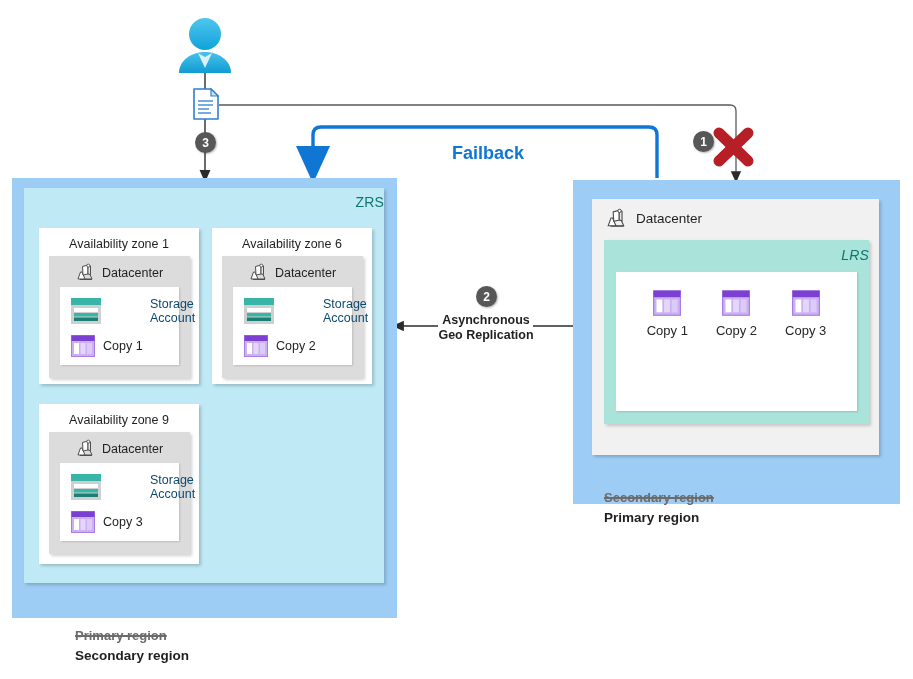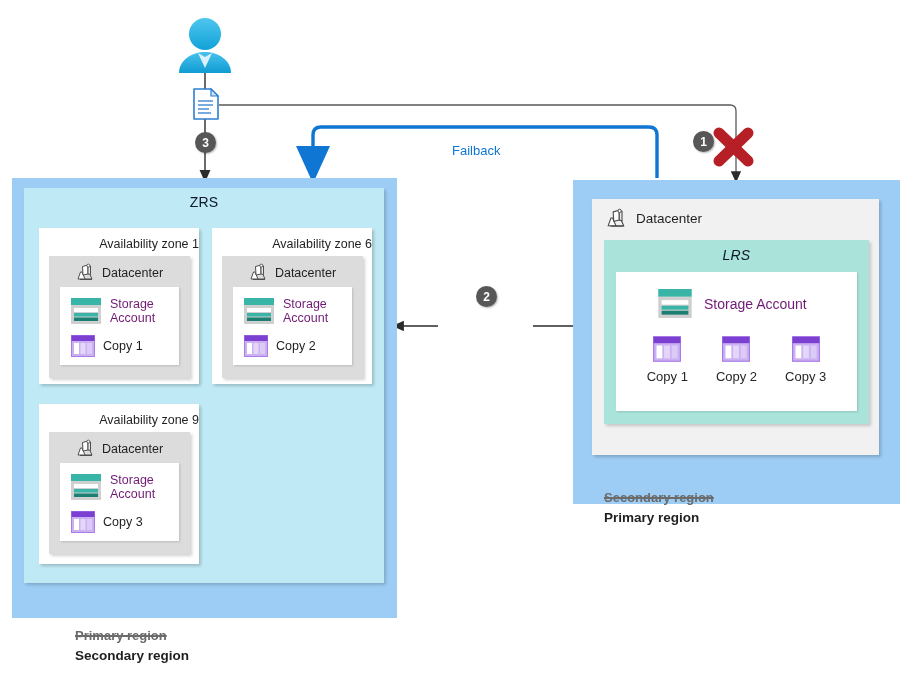--- a/index.html
+++ b/index.html
@@ -139,8 +139,8 @@
   }
   .failback-lbl {
     position:absolute;
-    font-size:13px;
-    font-weight:normal;
+    font-size:18px;
+    font-weight:bold;
     color:#0f76d4;
   }
   .geo-lbl {

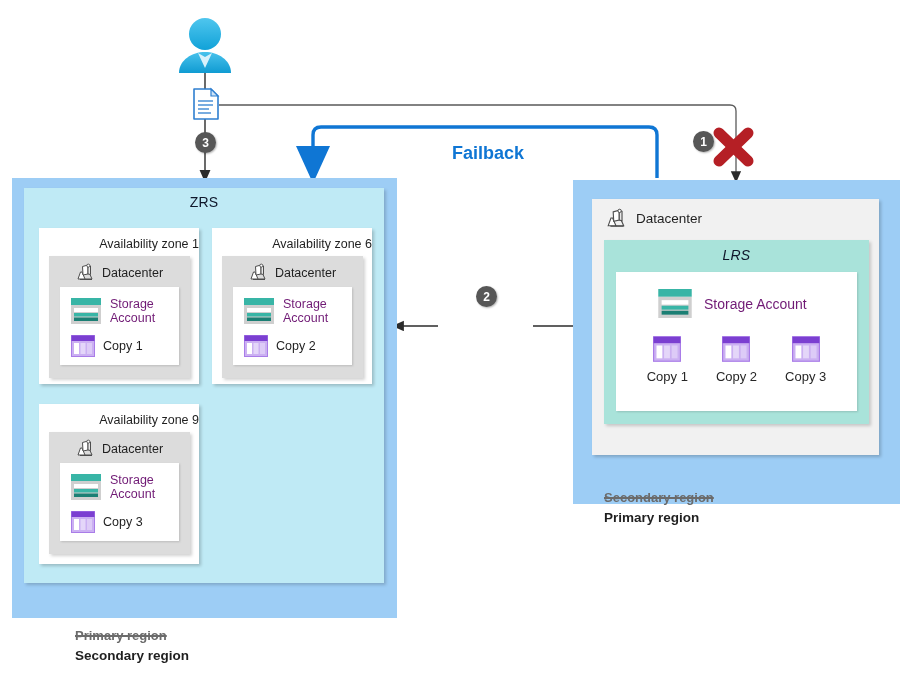--- a/index.html
+++ b/index.html
@@ -32,9 +32,9 @@
     box-sizing: border-box;
   }
   .panel-title {
-    text-align: center;
+    text-align: right;
     font-size: 14px;
-    color: #0f172a;
+    color: #0f766e;
     padding-top: 6px;
     letter-spacing: .2px;
   }

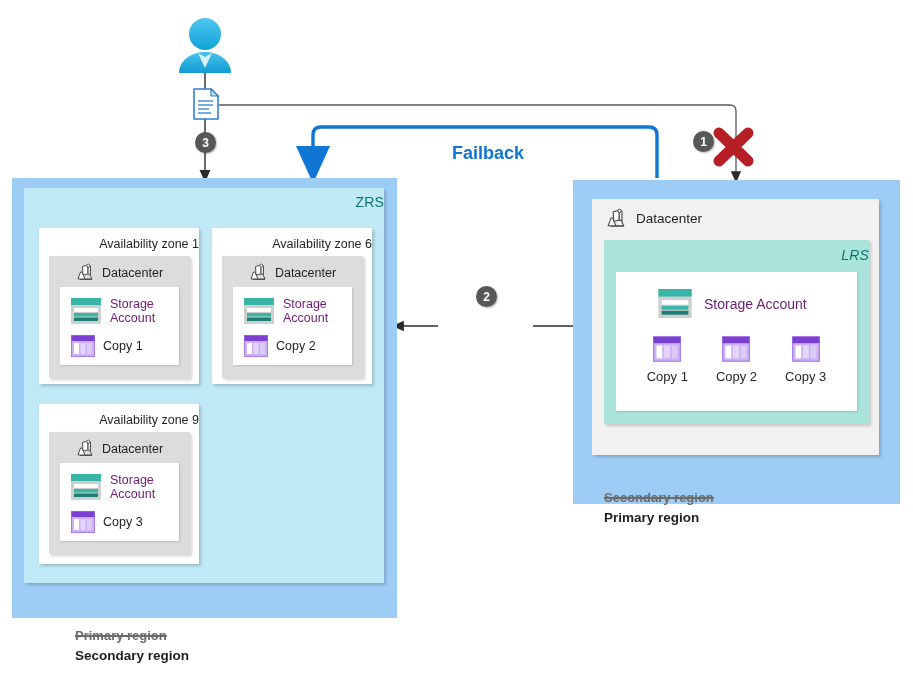--- a/index.html
+++ b/index.html
@@ -47,7 +47,7 @@
     box-sizing: border-box;
   }
   .az-title {
-    text-align: right;
+    text-align: center;
     font-size: 12.5px;
     color: #1f1f1f;
     padding-top: 9px;

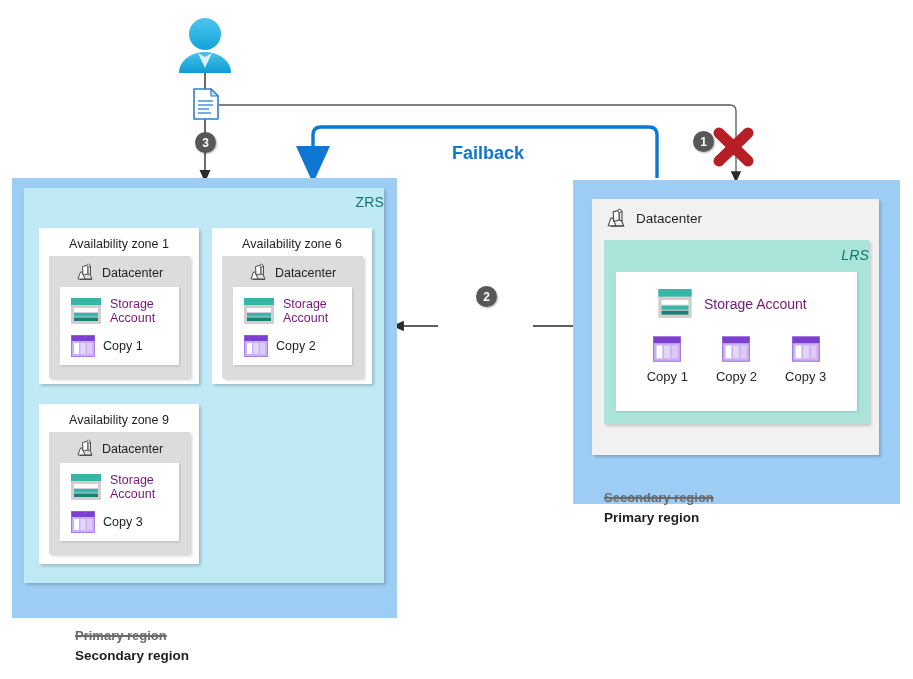--- a/index.html
+++ b/index.html
@@ -102,7 +102,7 @@
   .dc-icon { display:inline-block; width:19px; height:19px; position:relative; flex:0 0 auto;}
 
   .row-sa { display:flex; align-items:center; gap:9px; }
-  .row-sa .lbl { font-size:12.5px; line-height:14px; color:#701a75; }
+  .row-sa .lbl { font-size:12.5px; line-height:14px; color:#0c4a6e;margin-left:40px; }
   .row-copy { display:flex; align-items:center; gap:8px; }
   .row-copy .lbl { font-size:12.5px; color:#1f1f1f; }
 

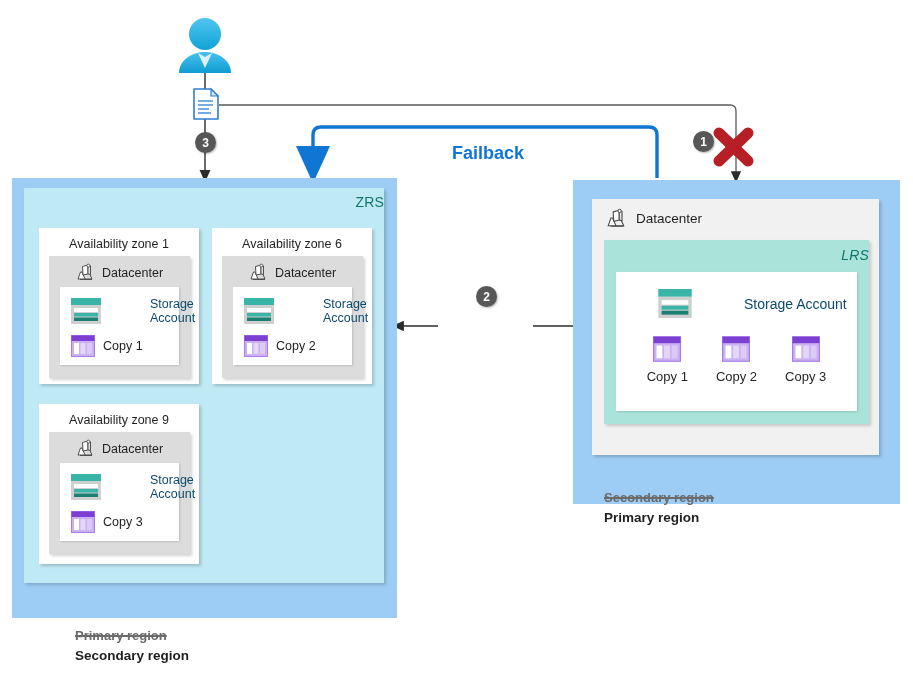--- a/index.html
+++ b/index.html
@@ -389,18 +389,6 @@
   </div>
 
   <div class="inner-white" style="left:616px; top:272px; width:241px; height:139px;">
-    <div class="row-sa" style="padding:17px 0 0 42px; gap:12px;">
-      <span class="storage-icon" style="width:34px;height:29px;">
-        <svg width="34" height="29" viewBox="0 0 30 26">
-          <rect x="0" y="0" width="30" height="7" fill="#38b5a6"></rect>
-          <rect x="0" y="7" width="30" height="19" fill="#cfcfcf"></rect>
-          <rect x="3" y="10" width="24" height="4" fill="#ffffff"></rect>
-          <rect x="3" y="15" width="24" height="3.5" fill="#38b5a6"></rect>
-          <rect x="3" y="19.5" width="24" height="3.5" fill="#1b7f74"></rect>
-        </svg>
-      </span>
-      <span class="lbl" style="font-size:14px;">Storage Account</span>
-    </div>
 
     <div style="display:flex; justify-content:center; gap:28px; margin-top:18px;">
       <div style="text-align:center;">

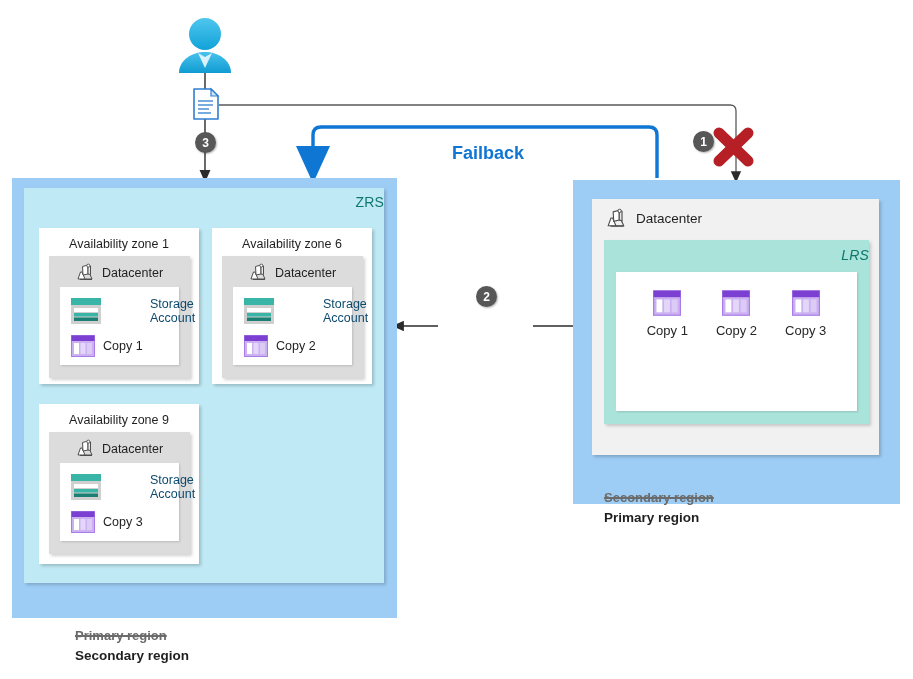--- a/index.html
+++ b/index.html
@@ -441,6 +441,10 @@
 
   <div class="failback-lbl" style="left:452px; top:143px;">Failback</div>
 
+  <div class="geo-lbl" style="left:406px; top:313px;">
+    <div>Asynchronous</div>
+    <div>Geo Replication</div>
+  </div>
 
 </div>
 

